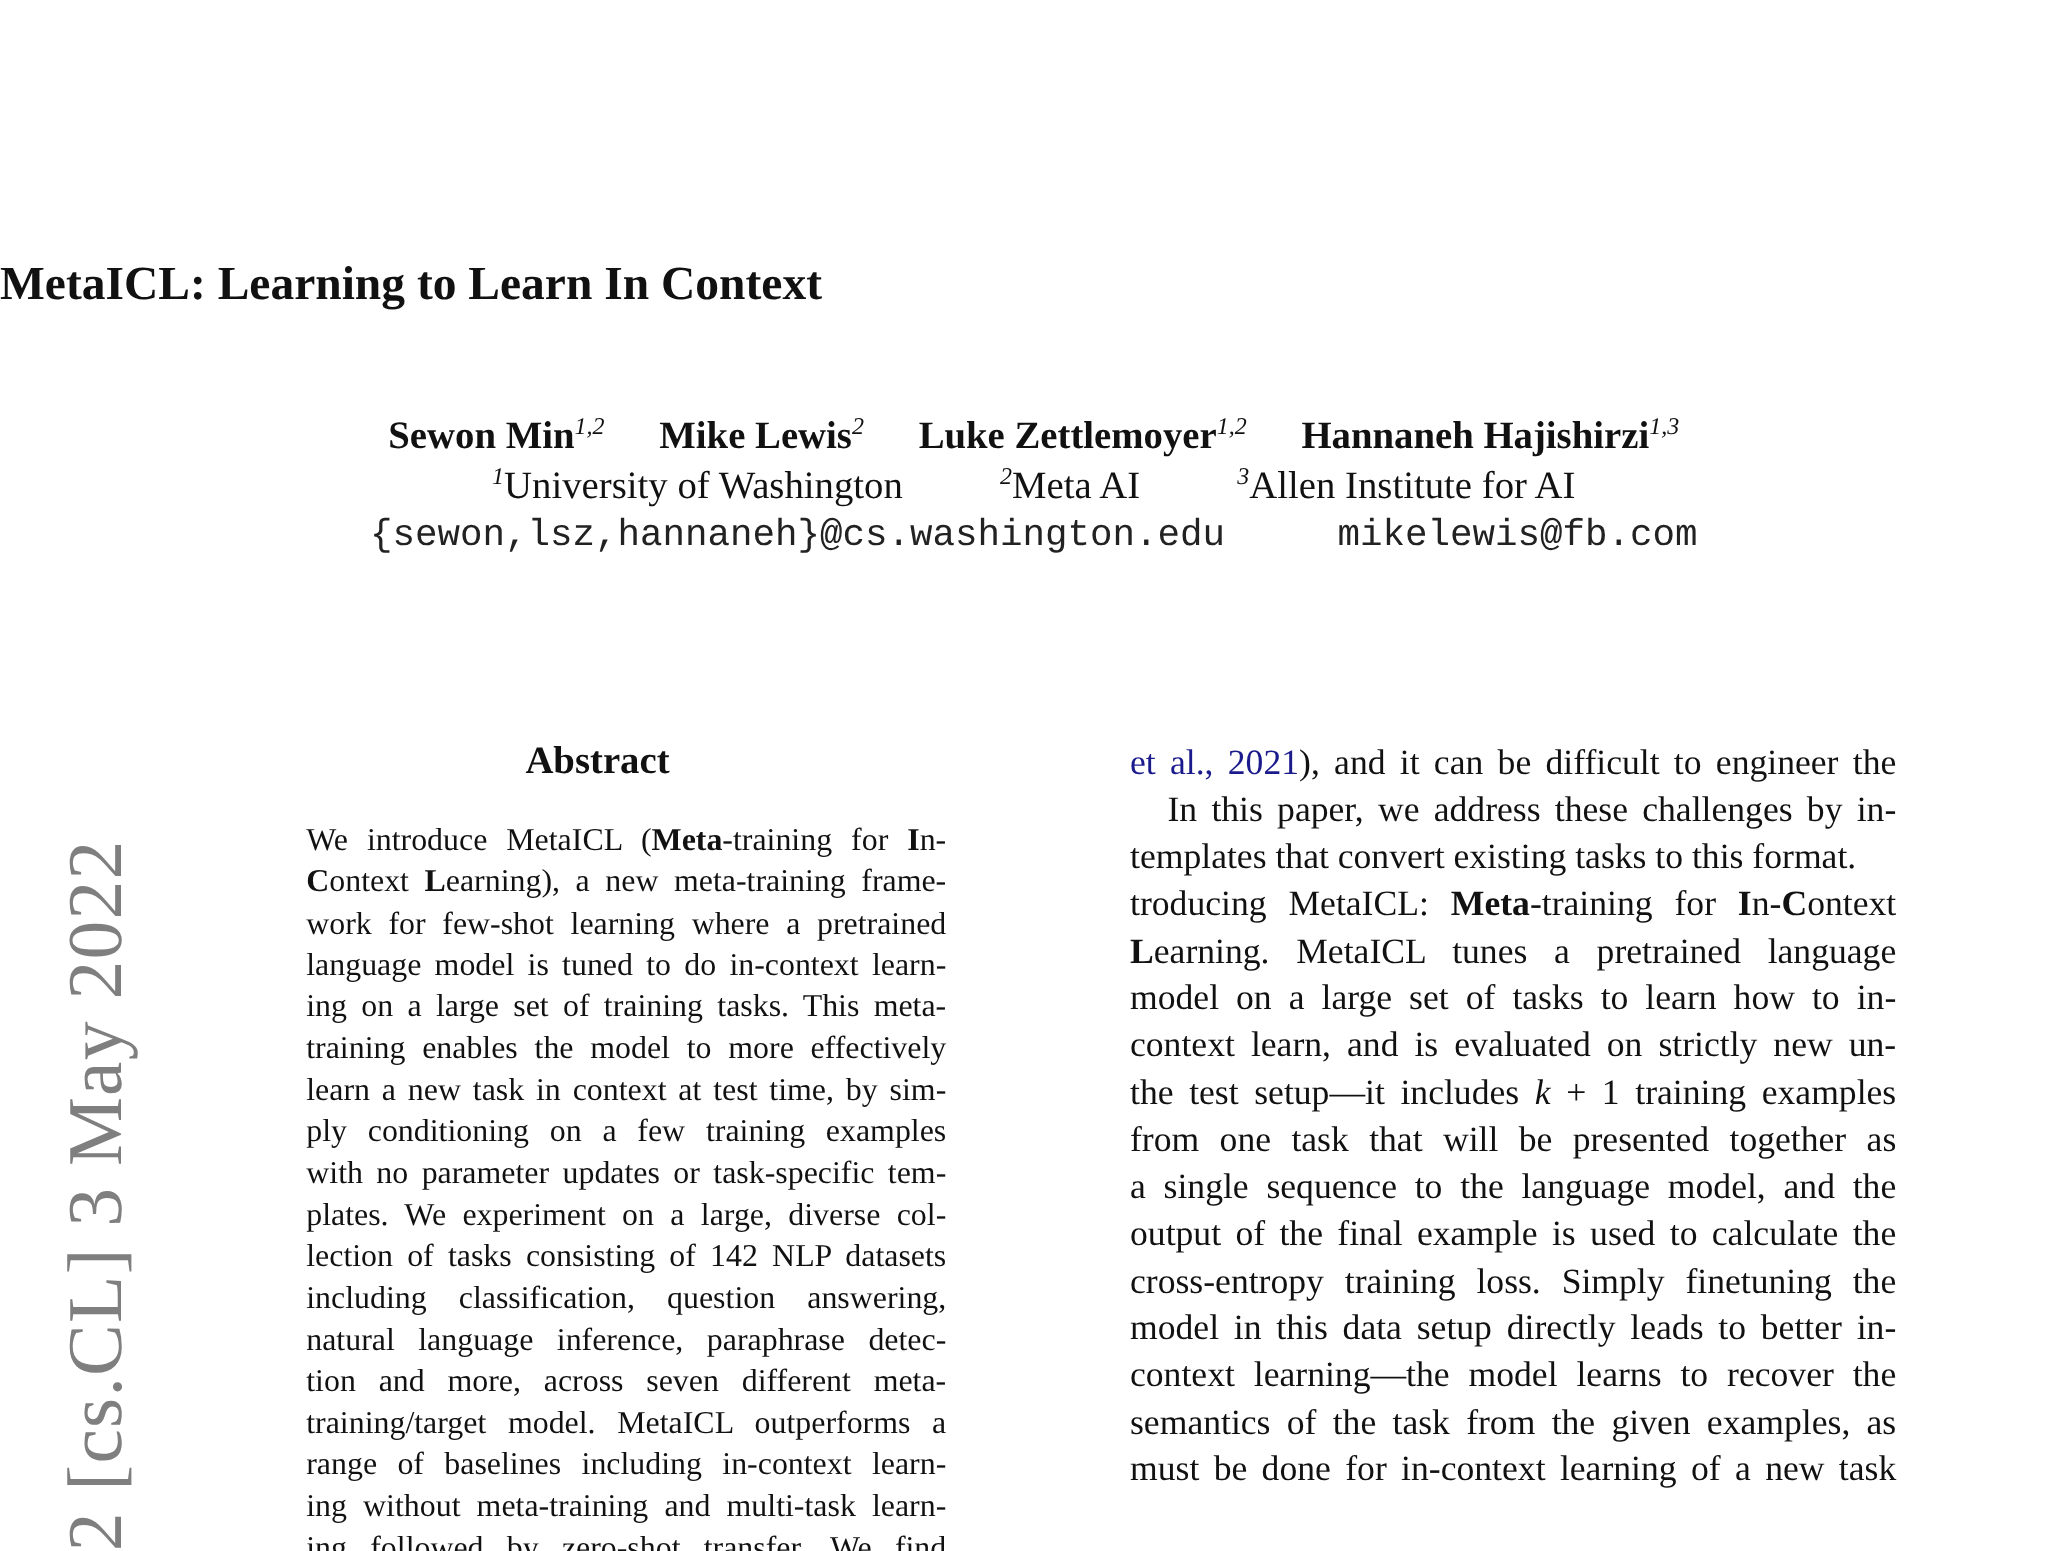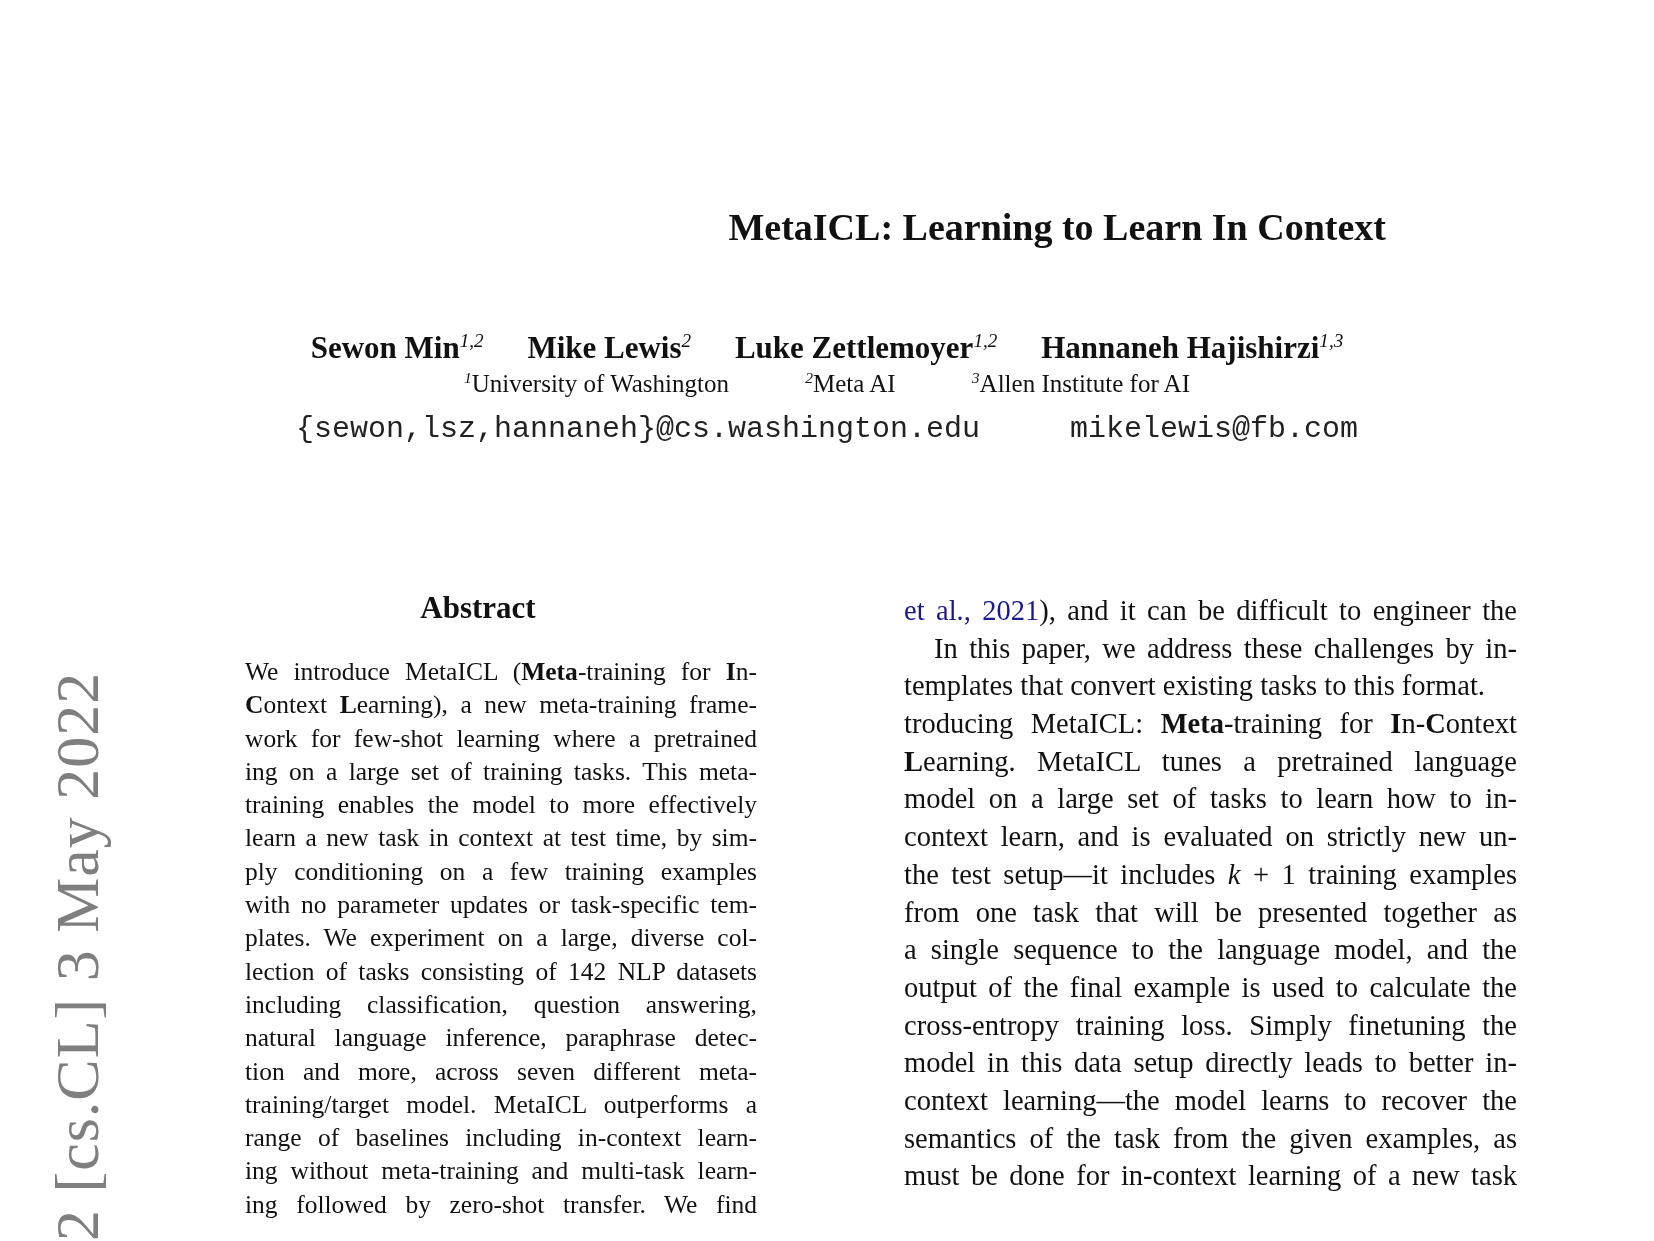--- a/index.html
+++ b/index.html
@@ -5,7 +5,7 @@
   html, body { margin:0; padding:0; background:#ffffff; }
   body { width:1654px; height:1241px; position:relative; overflow:hidden;
          font-family:"Liberation Serif", "DejaVu Serif", serif; color:#111; }
-  .title { position:absolute; left:0; width:1386px; top:205px; text-align:right;
+  .title { position:absolute; left:0; width:1386px; top:205px; text-align:left;
            font-weight:bold; font-size:38px; letter-spacing:0; }
   .authors { position:absolute; left:0; width:1654px; top:330px; text-align:center;
              font-weight:bold; font-size:31px; white-space:nowrap; }

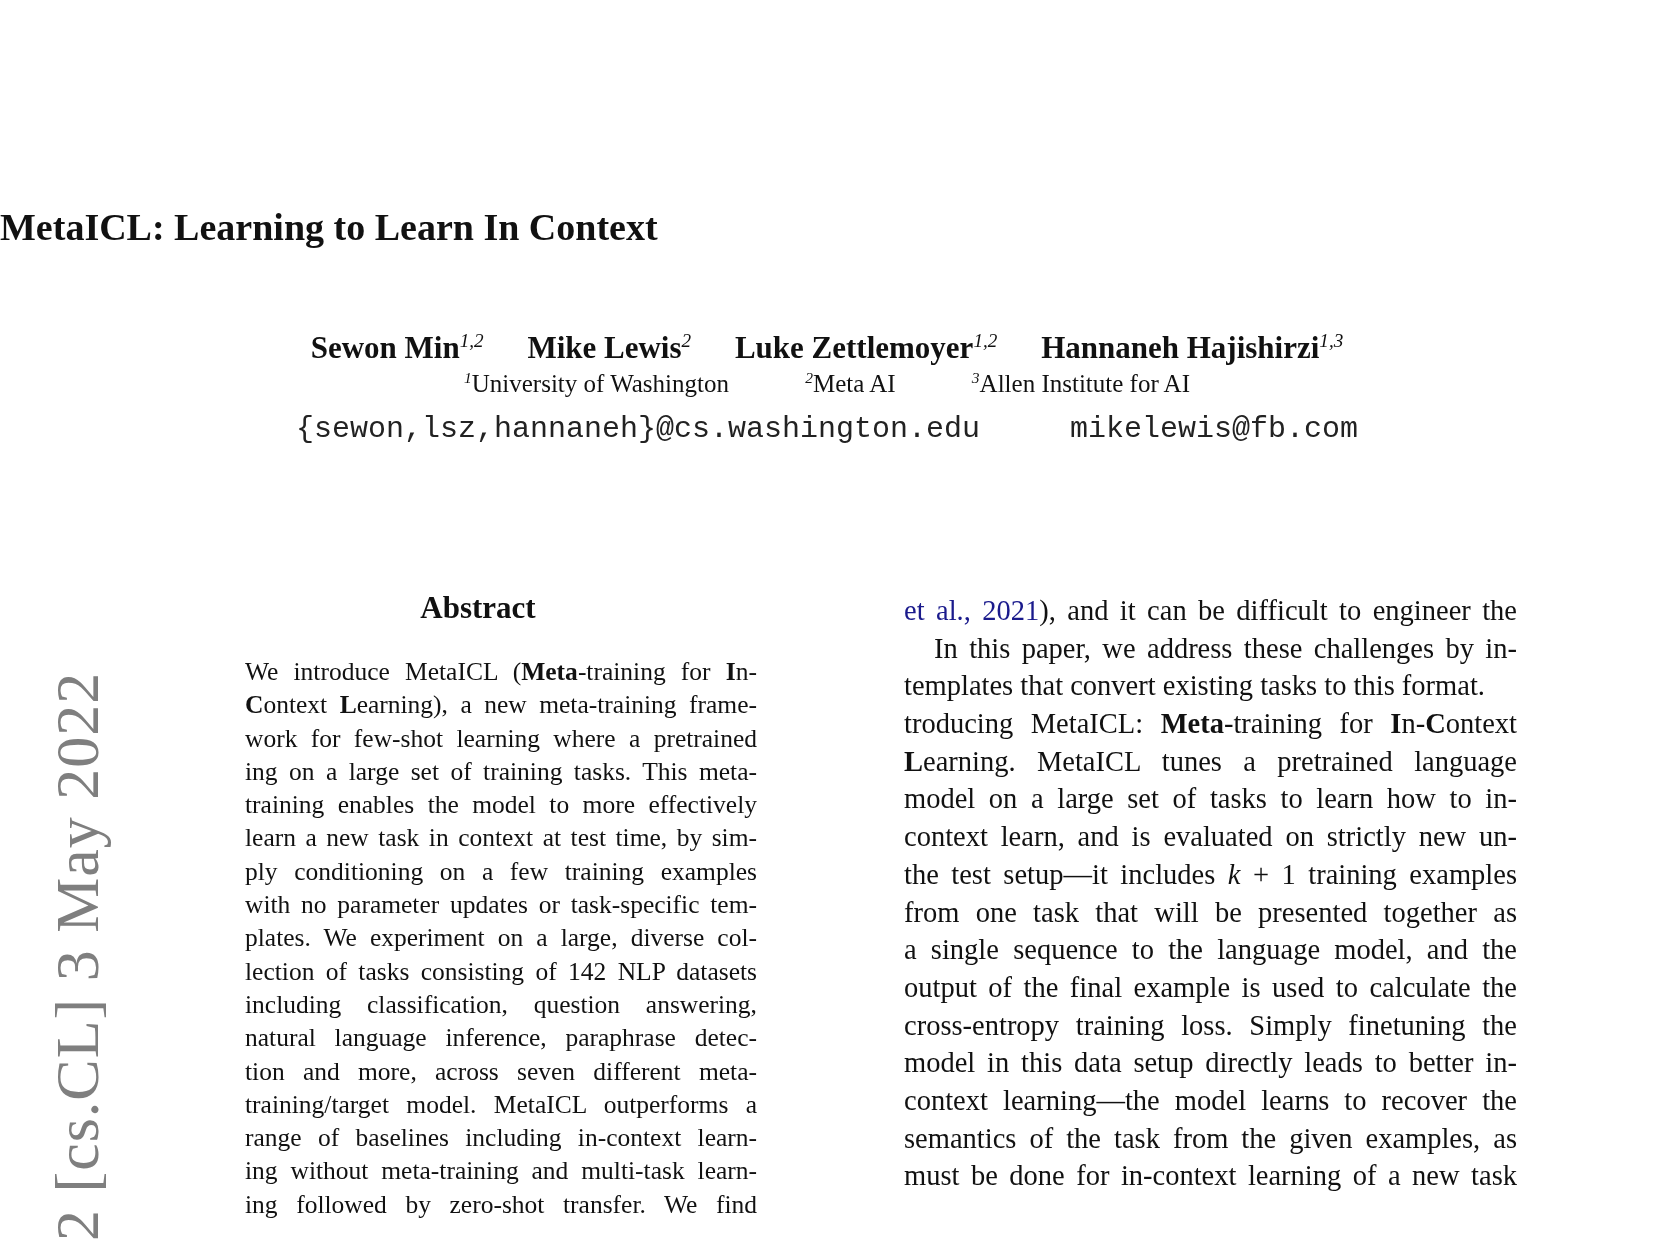--- a/index.html
+++ b/index.html
@@ -12,7 +12,7 @@
   .authors .au { margin:0 18px; }
   sup { font-size:0.62em; font-weight:normal; vertical-align:0.55em; line-height:0;font-style:italic; }
   .affils { position:absolute; left:0; width:1654px; top:370px; text-align:center;
-            font-size:25px; white-space:nowrap; }
+            font-size:31px; white-space:nowrap; }
   .affils .af { margin:0 35px; }
   .emails { position:absolute; left:0; width:1654px; top:412px; text-align:center;
             font-family:"Liberation Mono", "DejaVu Sans Mono", monospace; font-size:30px;

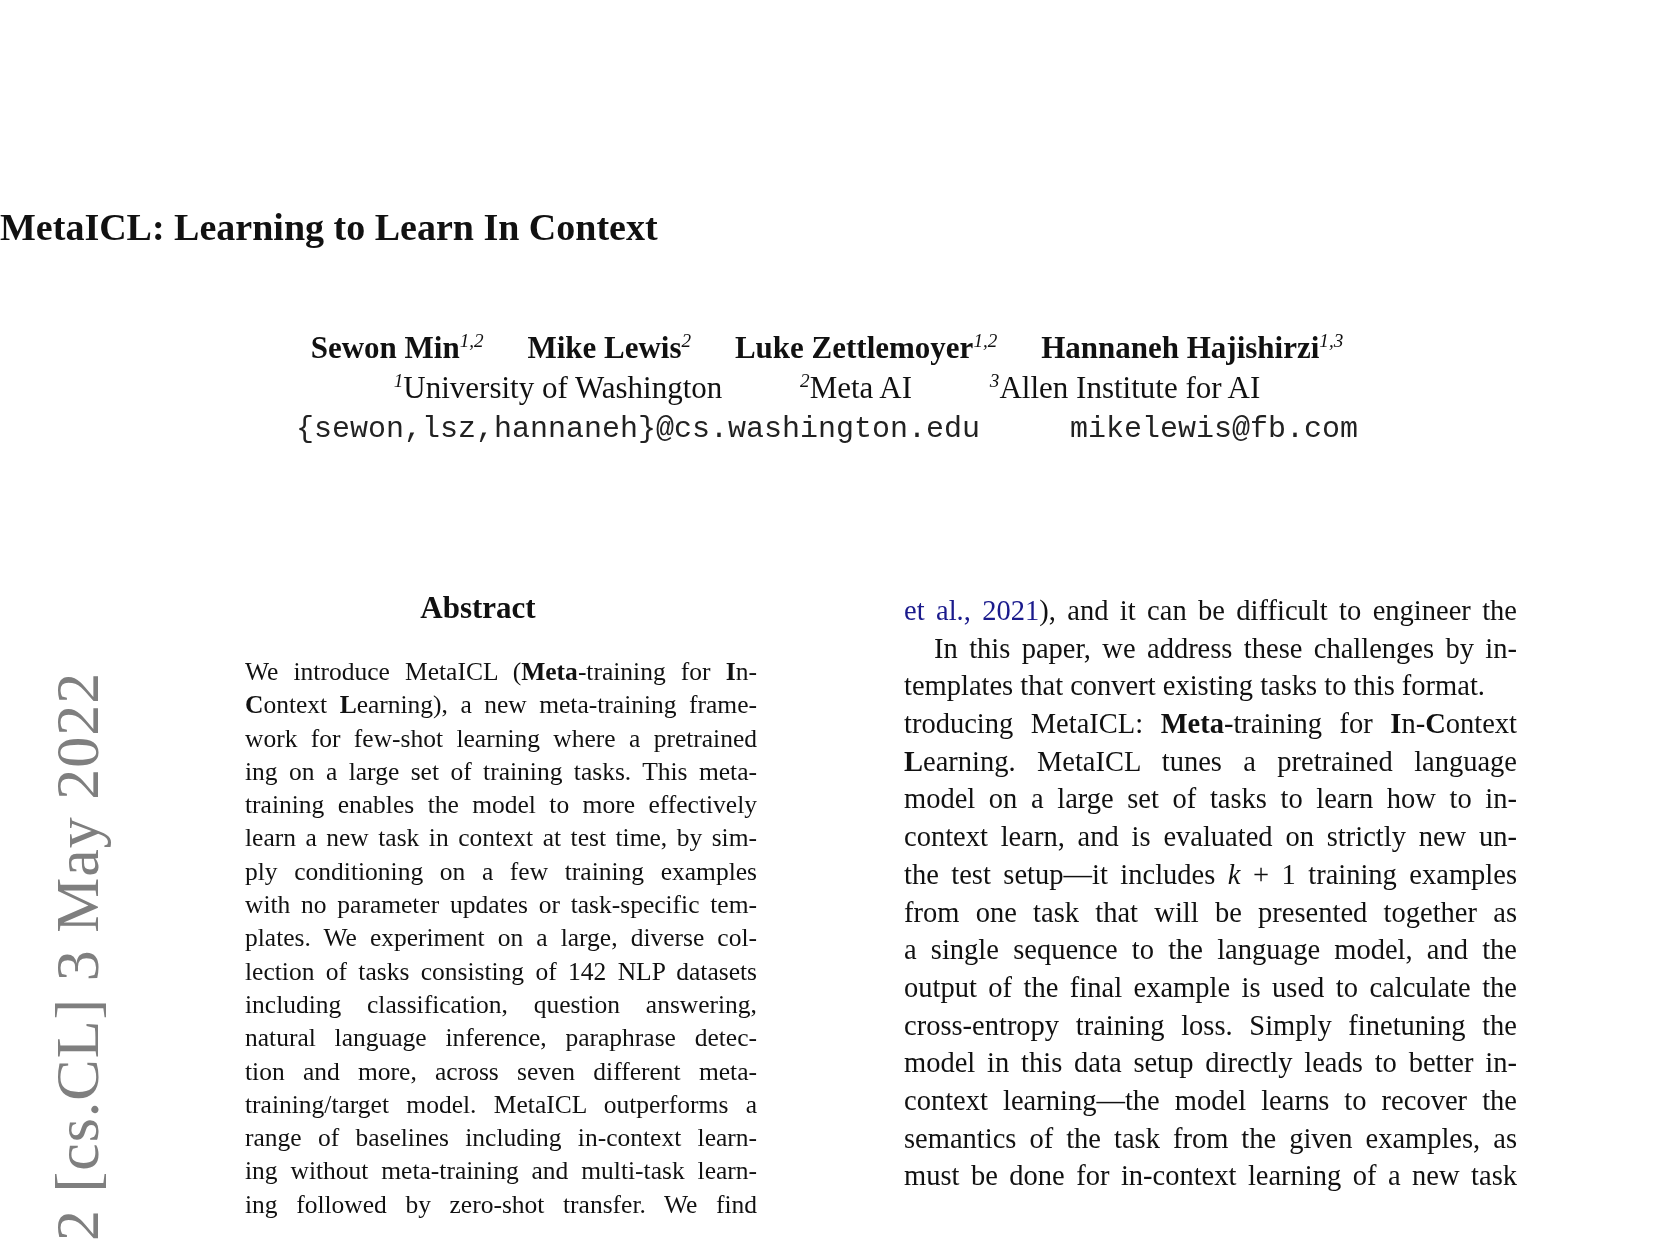--- a/index.html
+++ b/index.html
@@ -67,6 +67,7 @@
     <span class="line"><span>We introduce MetaICL (</span><b>Meta</b><span>-training for </span><b>I</b><span>n-</span></span>
     <span class="line"><b>C</b><span>ontext </span><b>L</b><span>earning), a new meta-training frame-</span></span>
     <span class="line"><span>work for few-shot learning where a pretrained</span></span>
+    <span class="line"><span>language model is tuned to do in-context learn-</span></span>
     <span class="line"><span>ing on a large set of training tasks. This meta-</span></span>
     <span class="line"><span>training enables the model to more effectively</span></span>
     <span class="line"><span>learn a new task in context at test time, by sim-</span></span>

